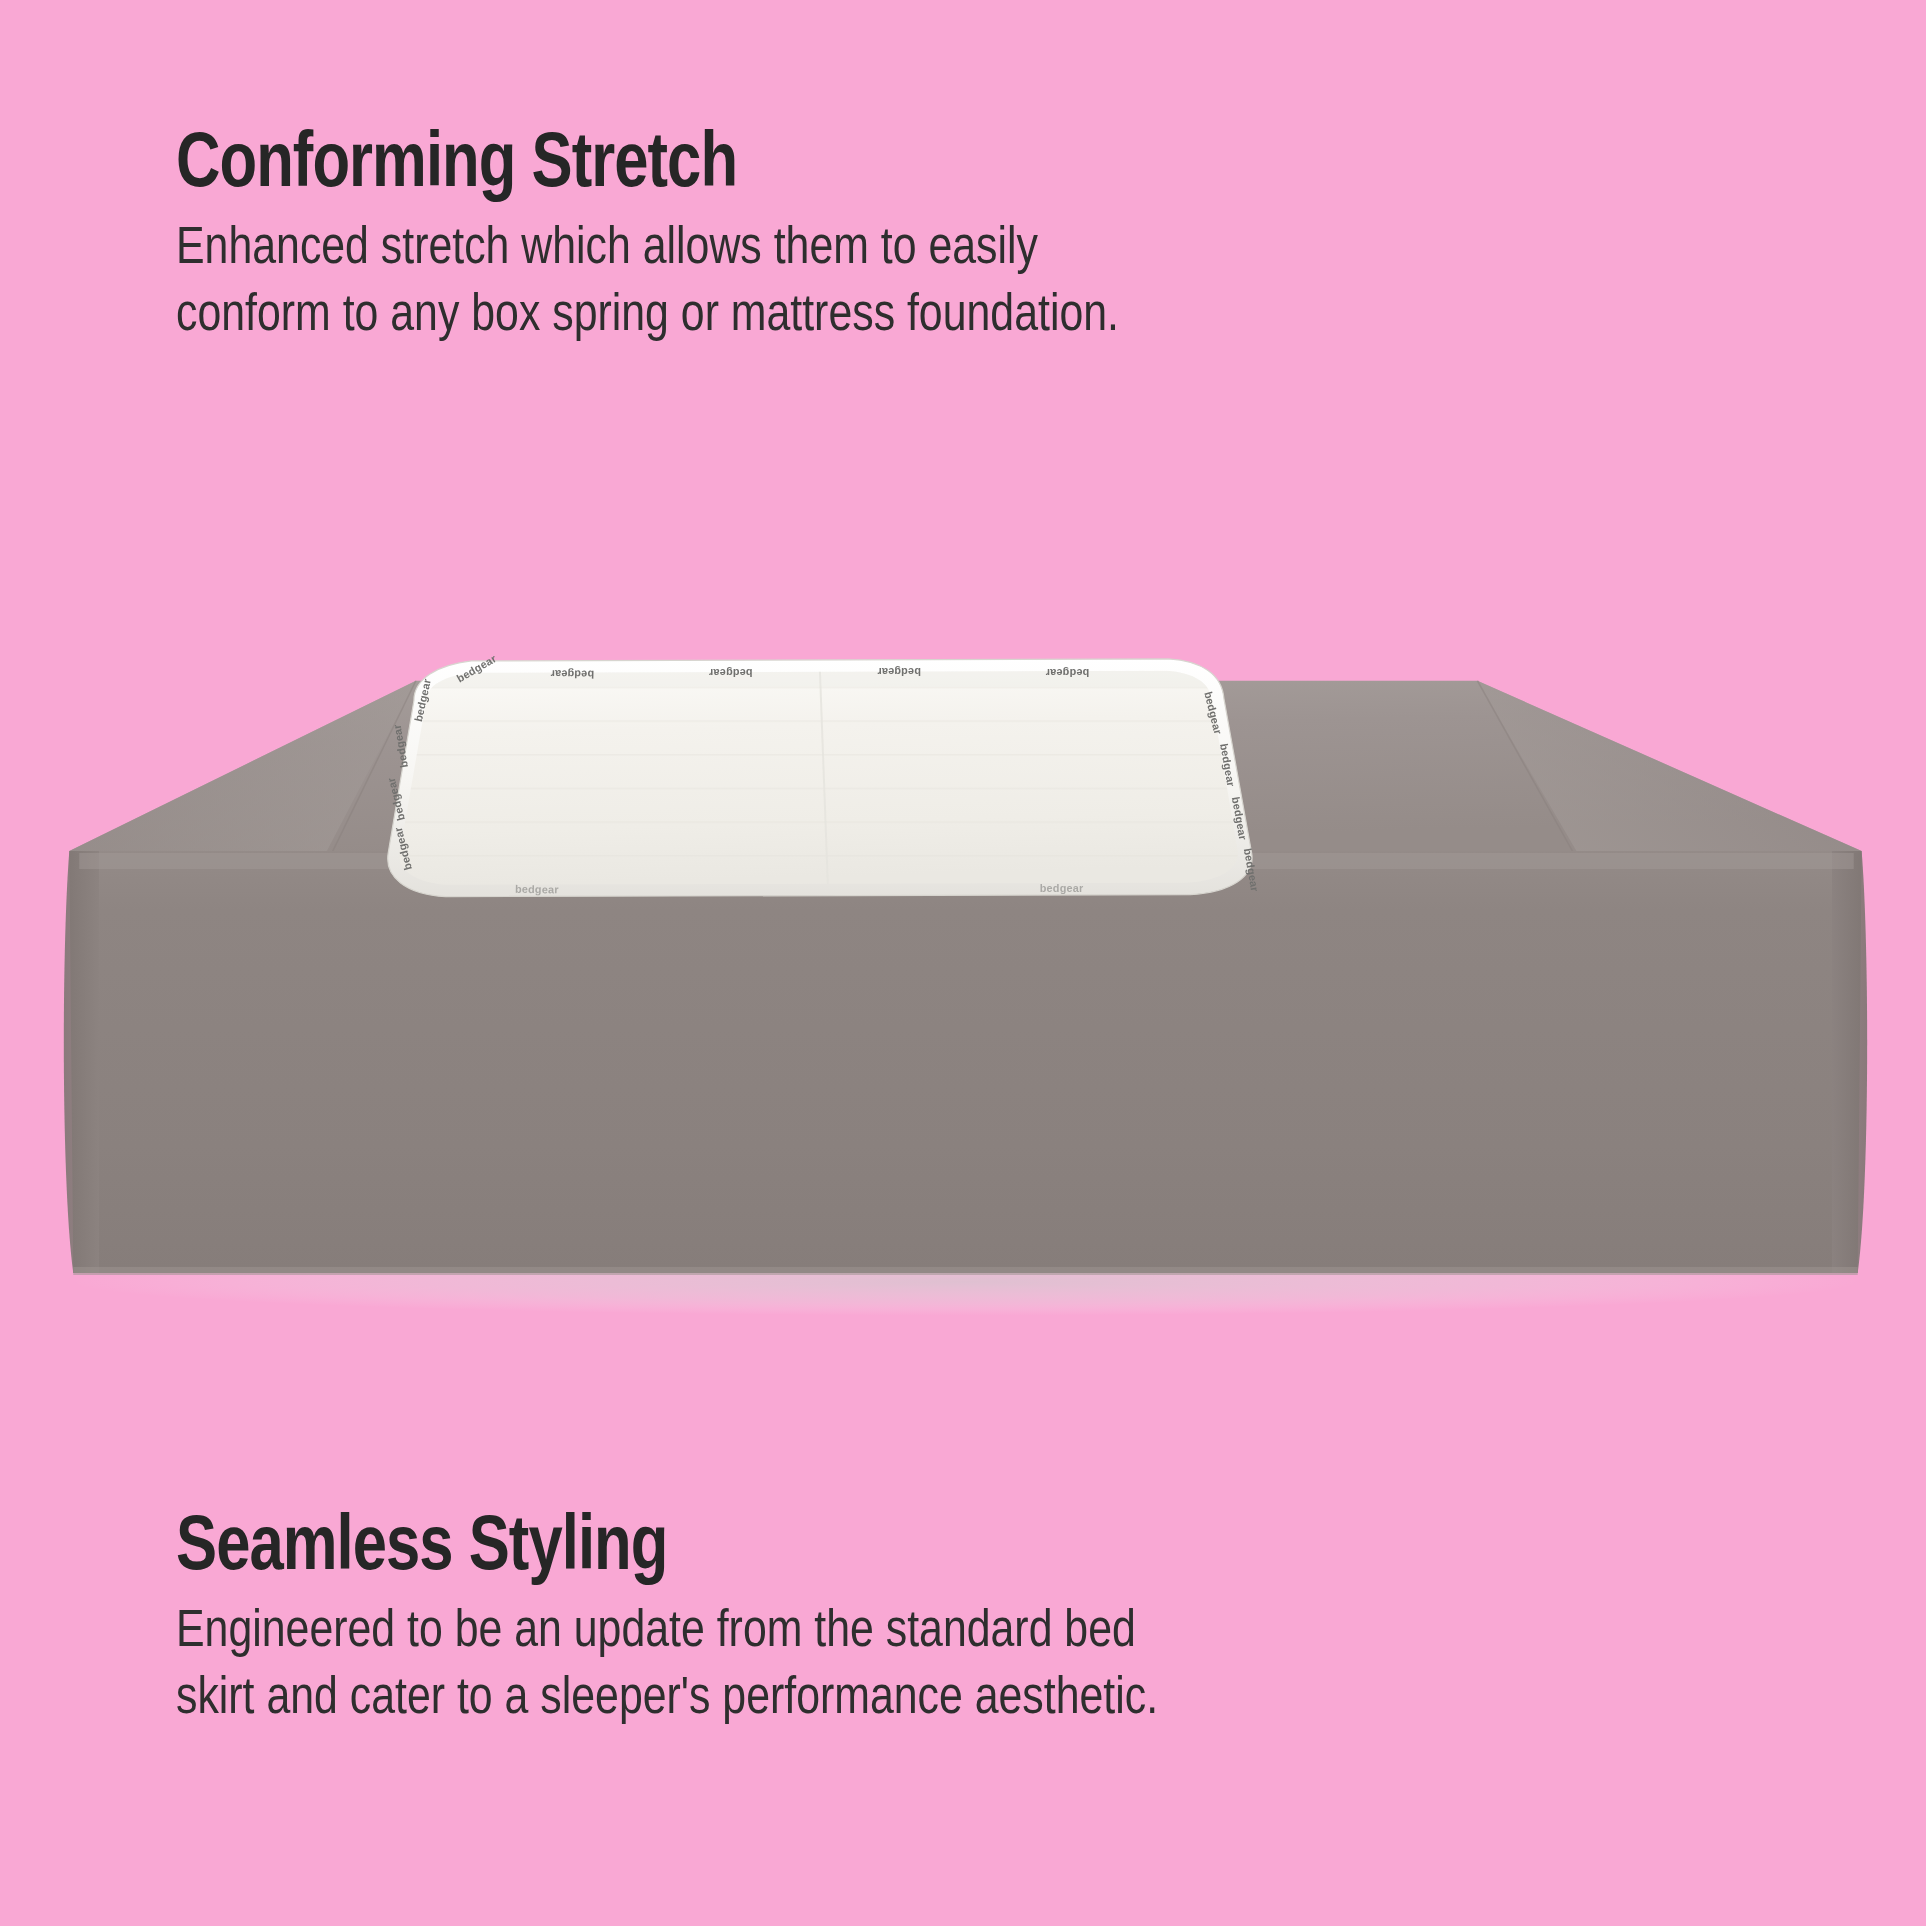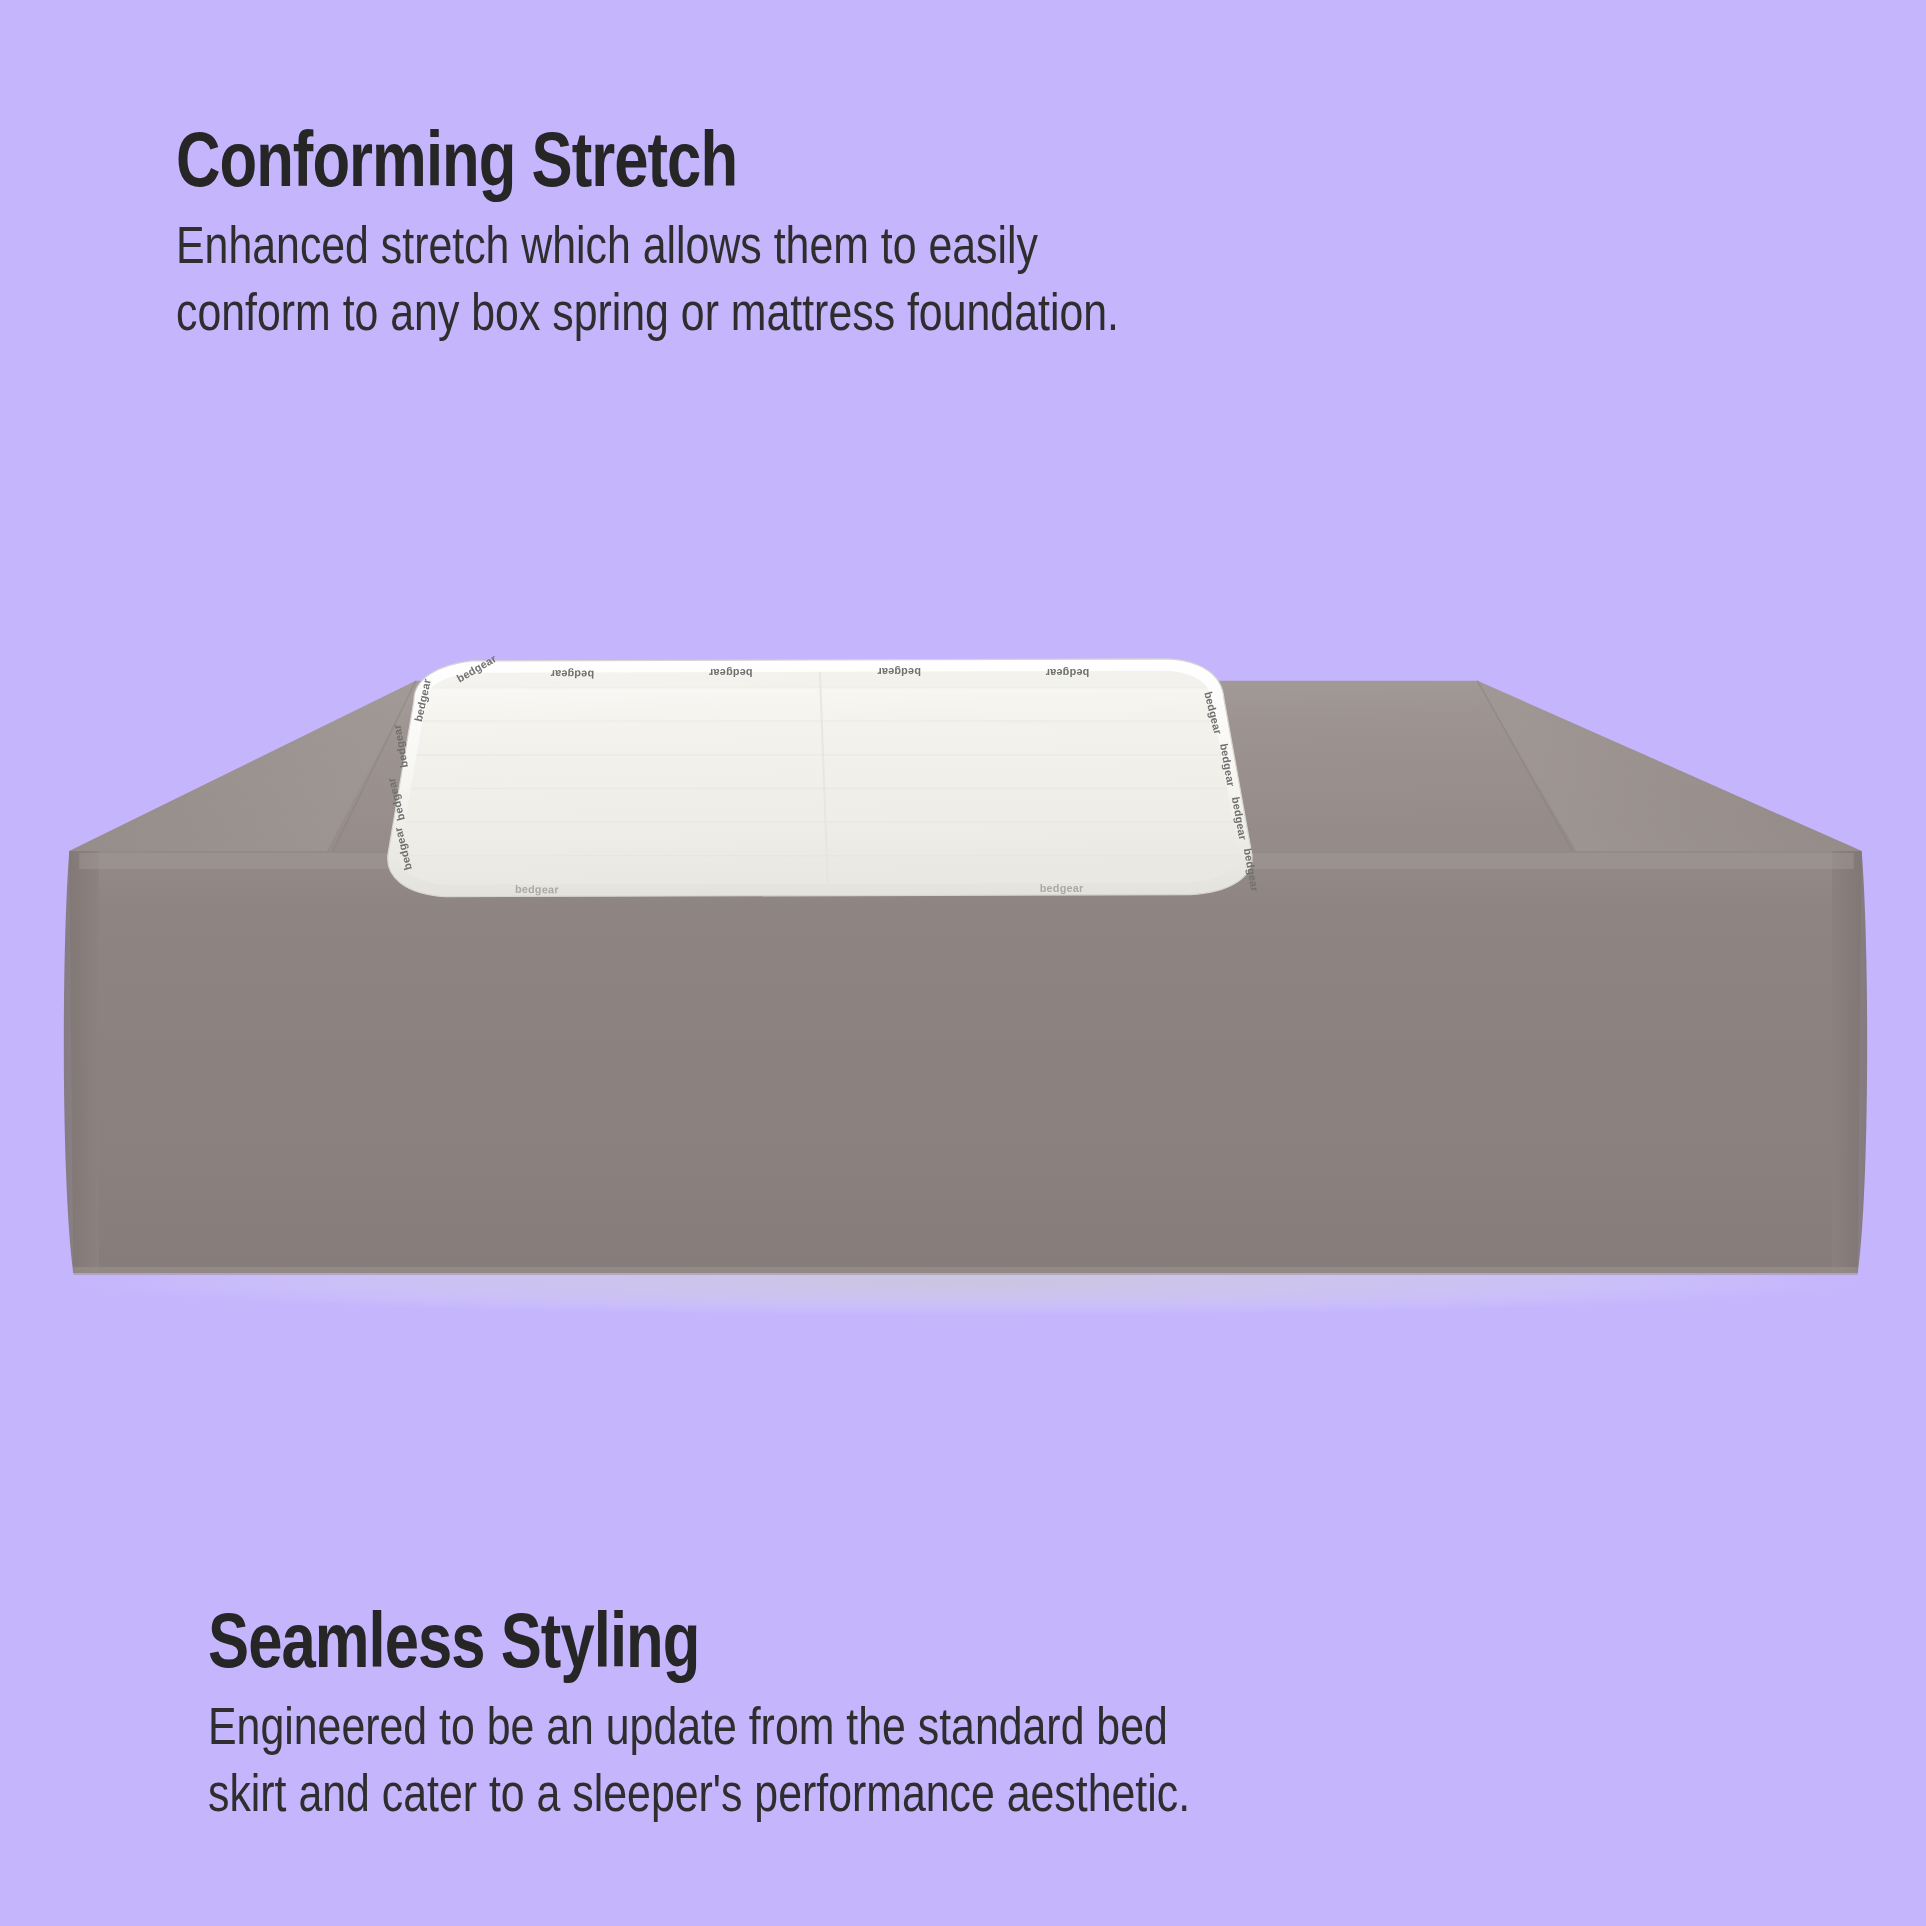--- a/index.html
+++ b/index.html
@@ -11,7 +11,7 @@
     overflow:hidden;
     position:relative;
   }
-  .page{position:absolute;inset:0;background:#c4b5fd;}
+  .page{position:absolute;inset:0;background:#f9a8d4;}
 
   
   .text-block{position:absolute;left:176px;}

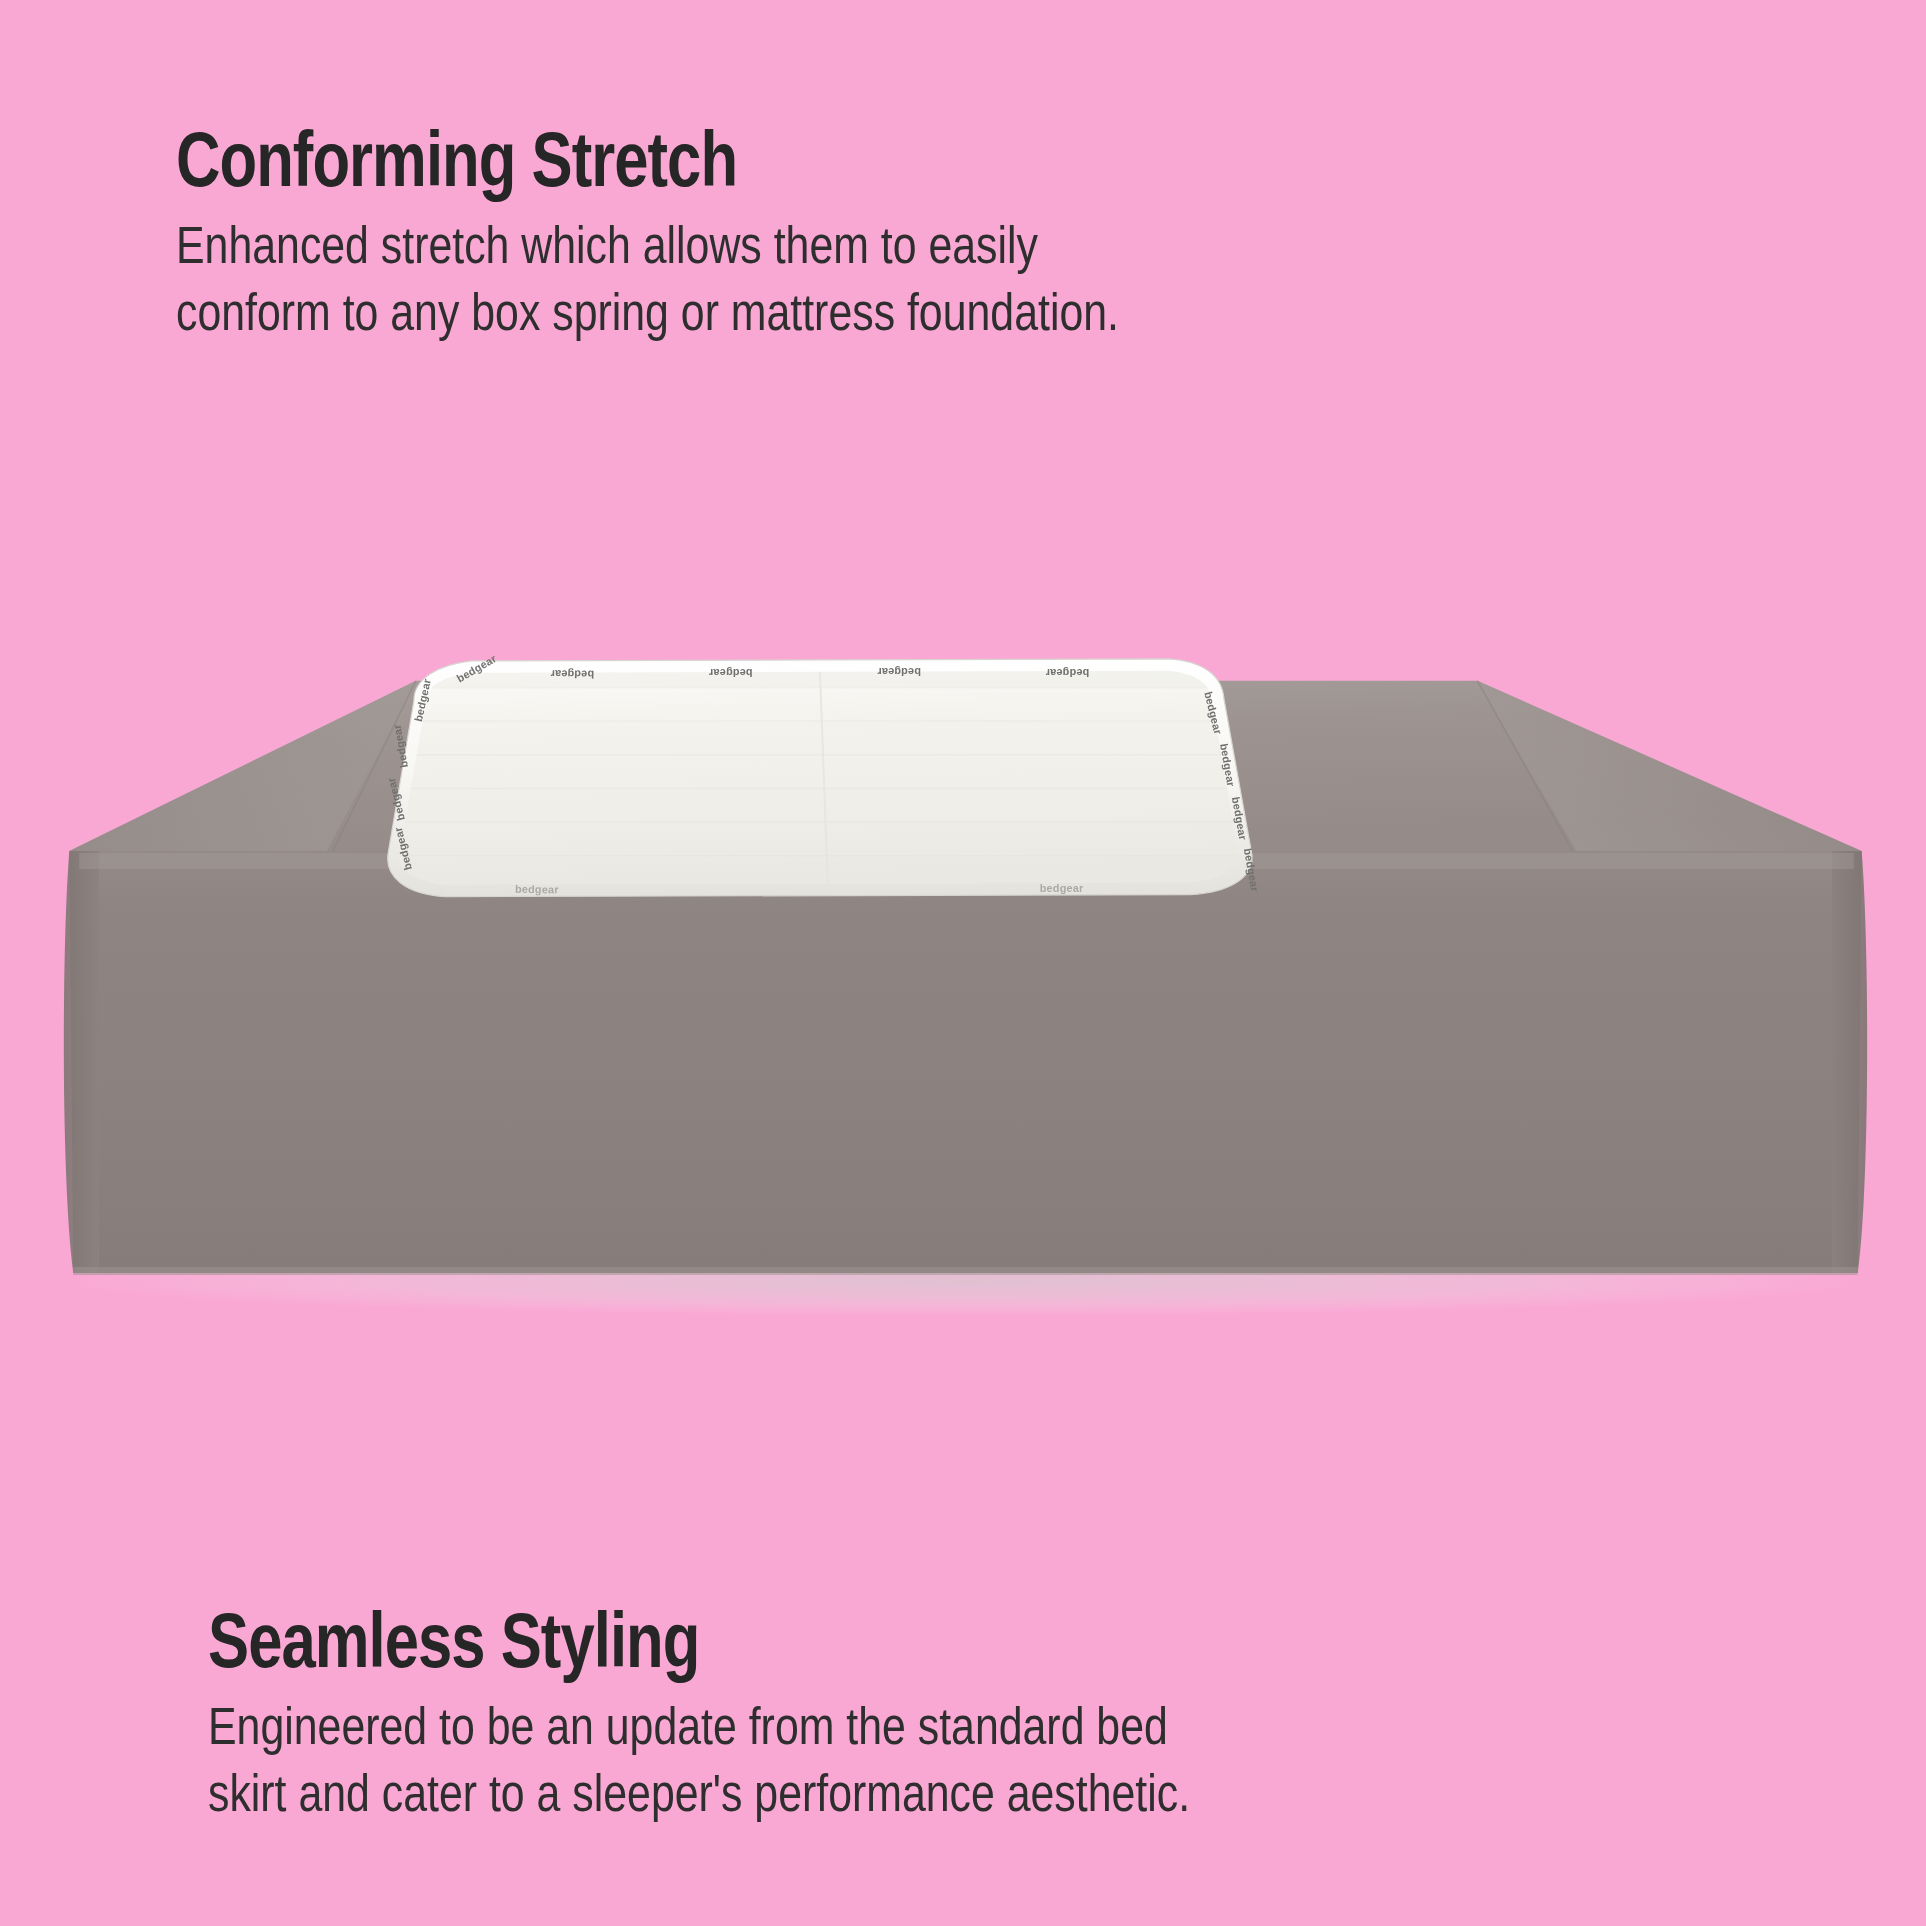--- a/index.html
+++ b/index.html
@@ -16,7 +16,7 @@
   
   .text-block{position:absolute;left:176px;}
   #top-block{top:117px;}
-  #bottom-block{top:1598px;margin-left:32px;}
+  #bottom-block{top:1500px;}
 
   .headline{
     font-family:"Liberation Sans", sans-serif;

